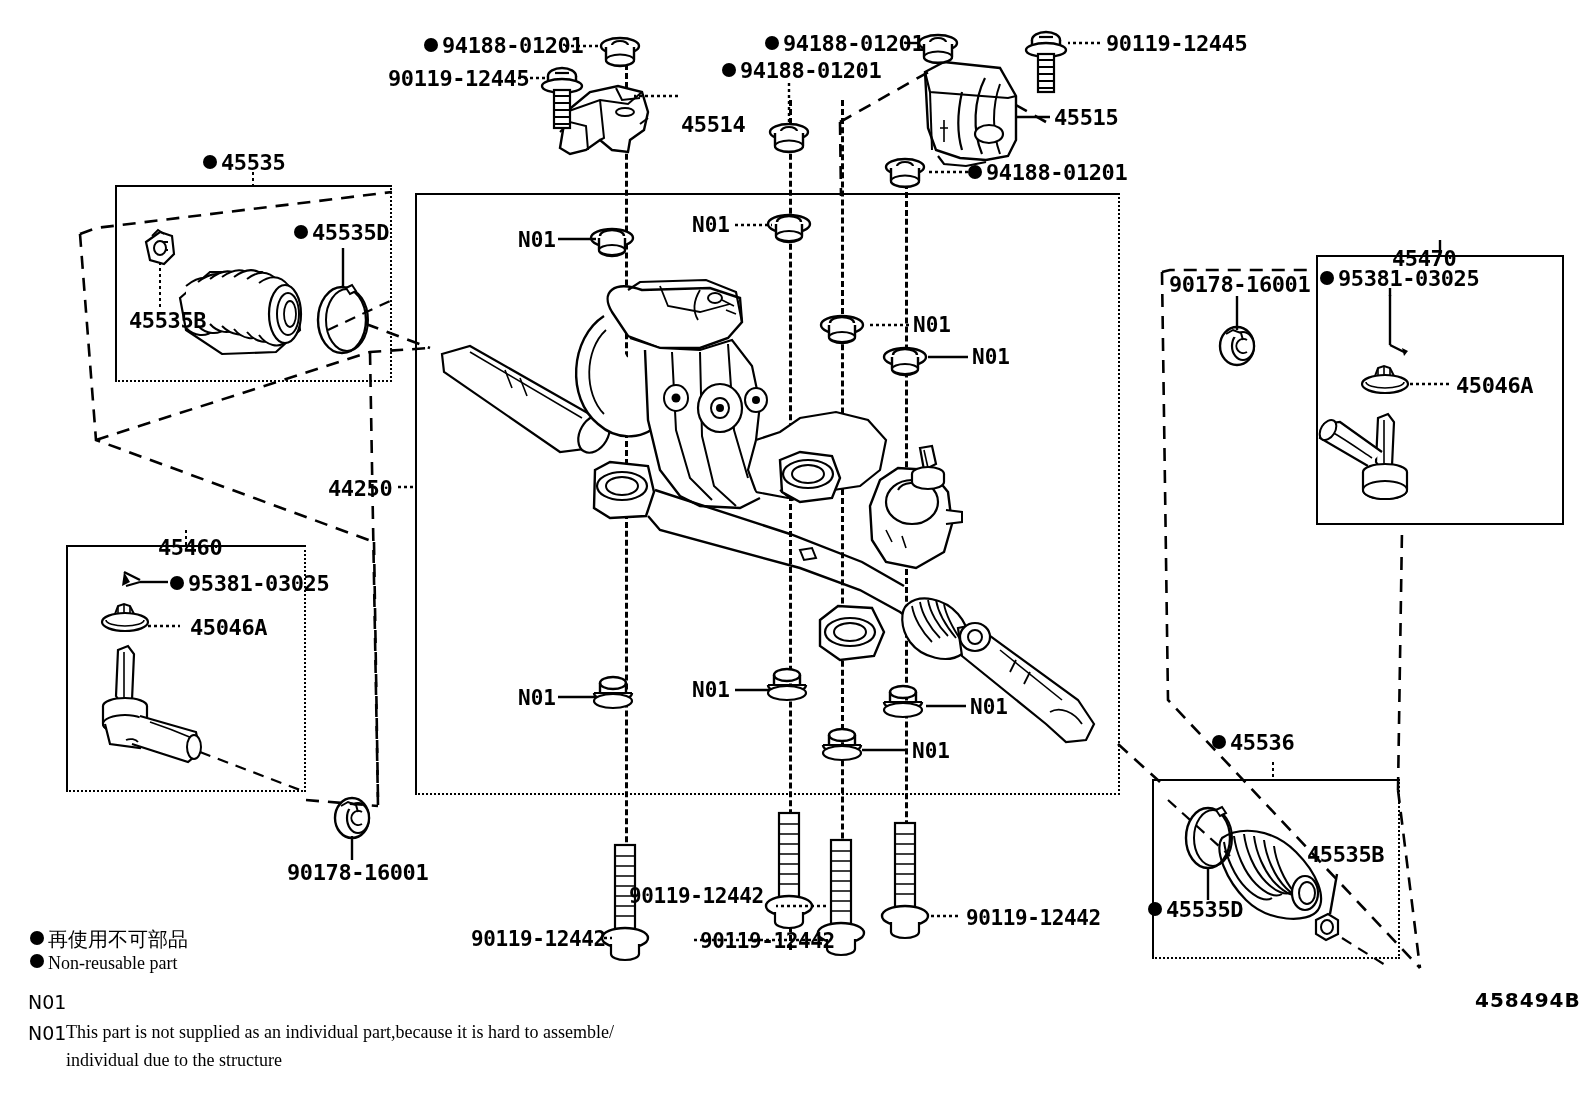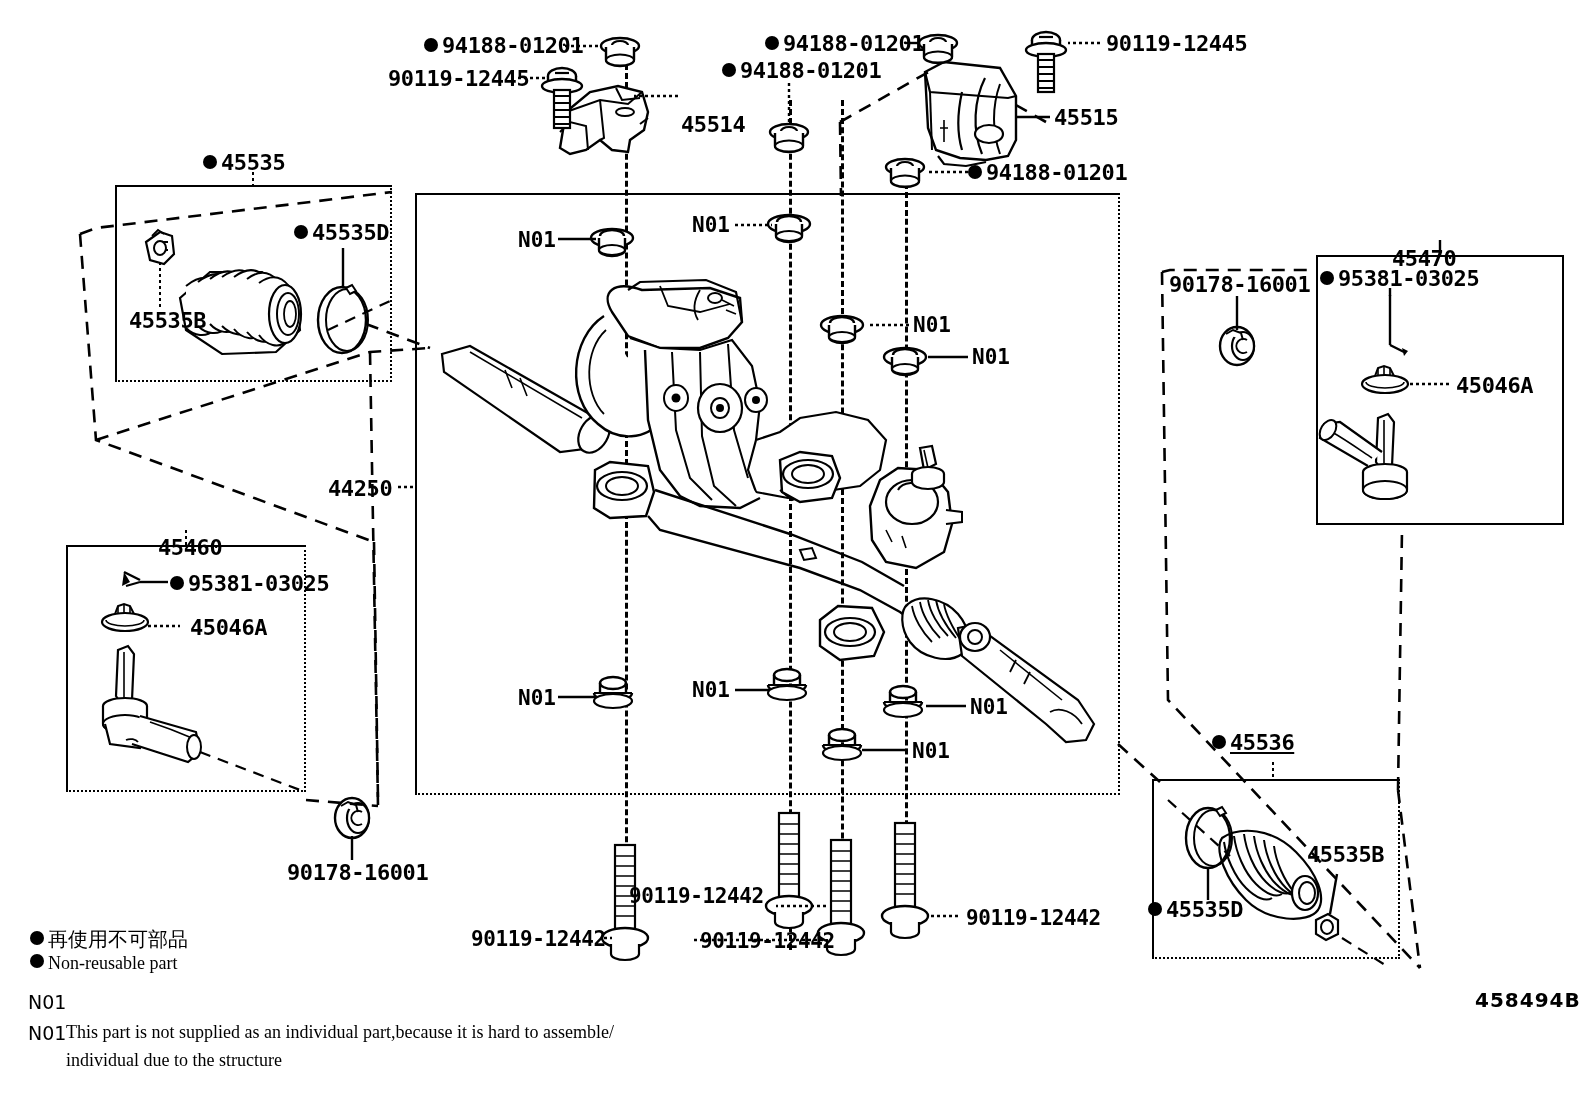--- a/index.html
+++ b/index.html
@@ -496,7 +496,7 @@
     <span>90178-16001</span>
   </div>
 
-  <div class="lbl pn" style="left:1212px;top:730px;text-decoration:underline;">
+  <div class="lbl pn" style="left:1212px;top:730px;">
     <span class="bullet"></span><span>45536</span>
   </div>
   <div class="lbl pn" style="left:1307px;top:842px;">

